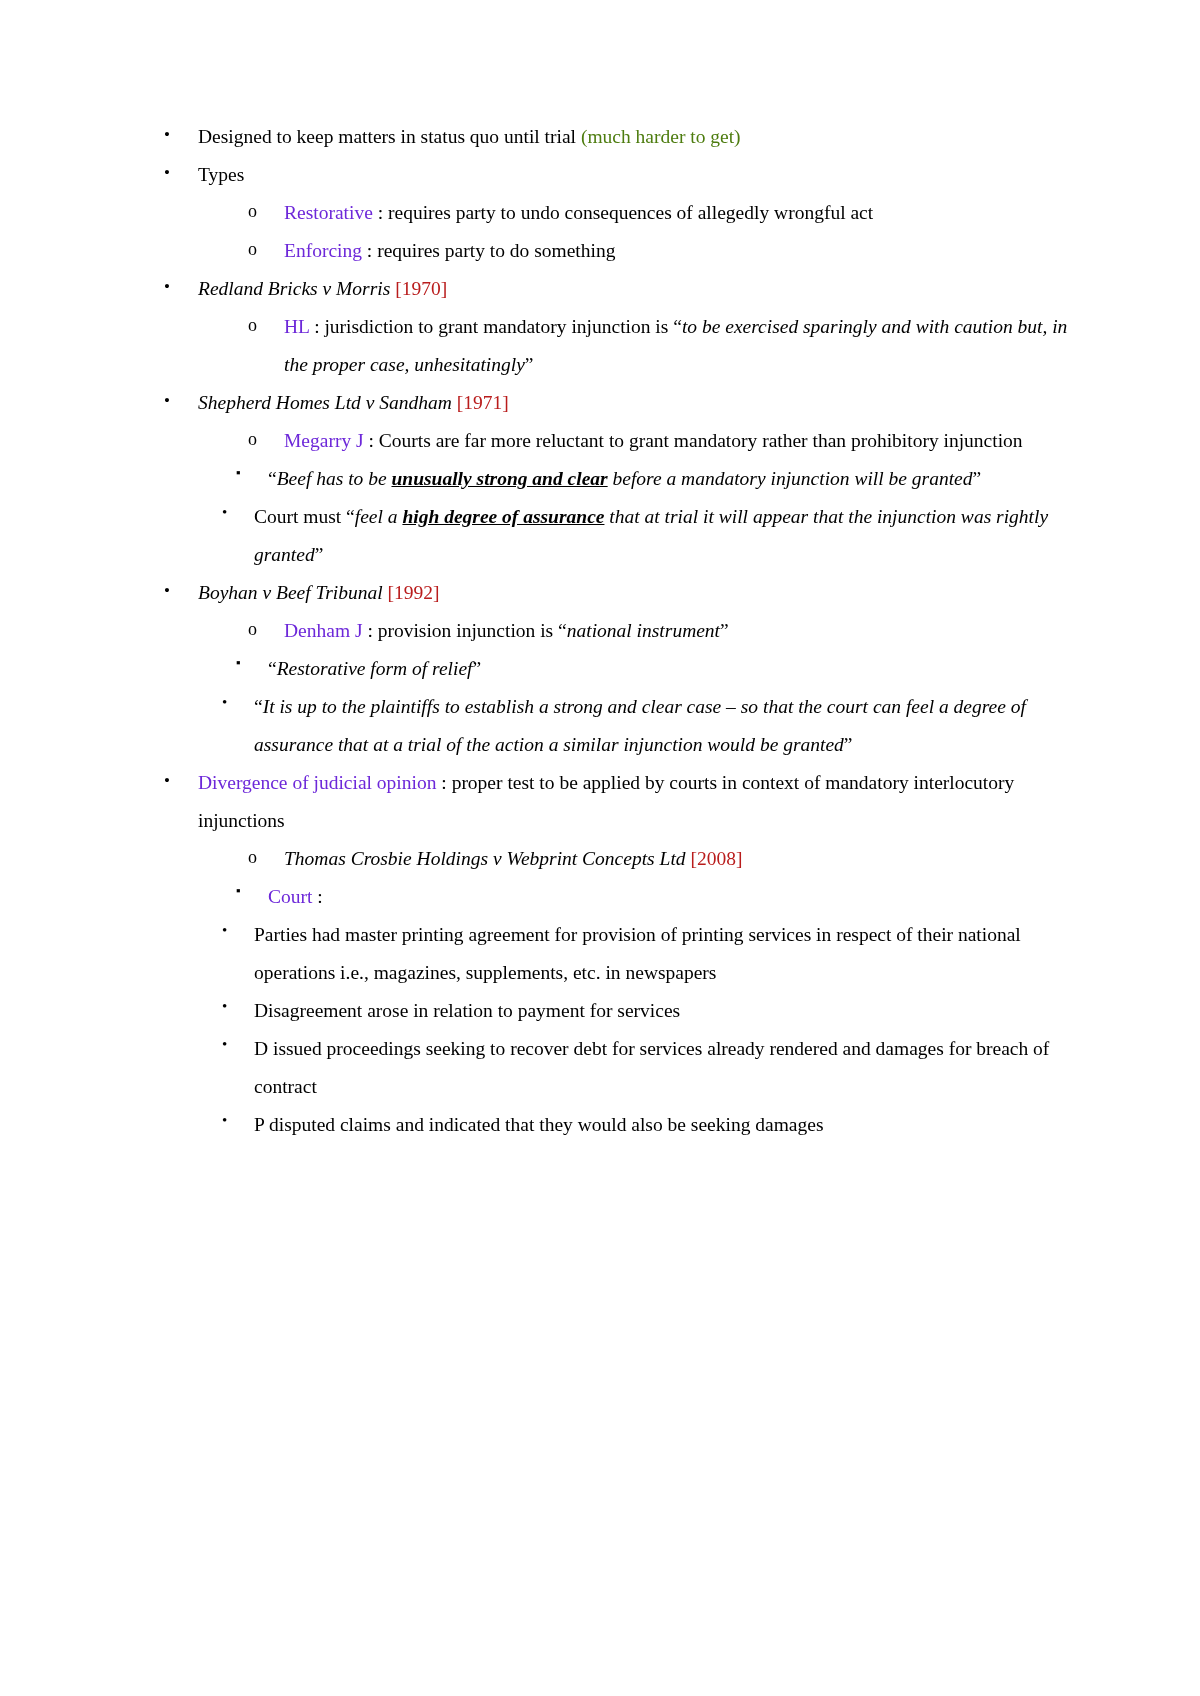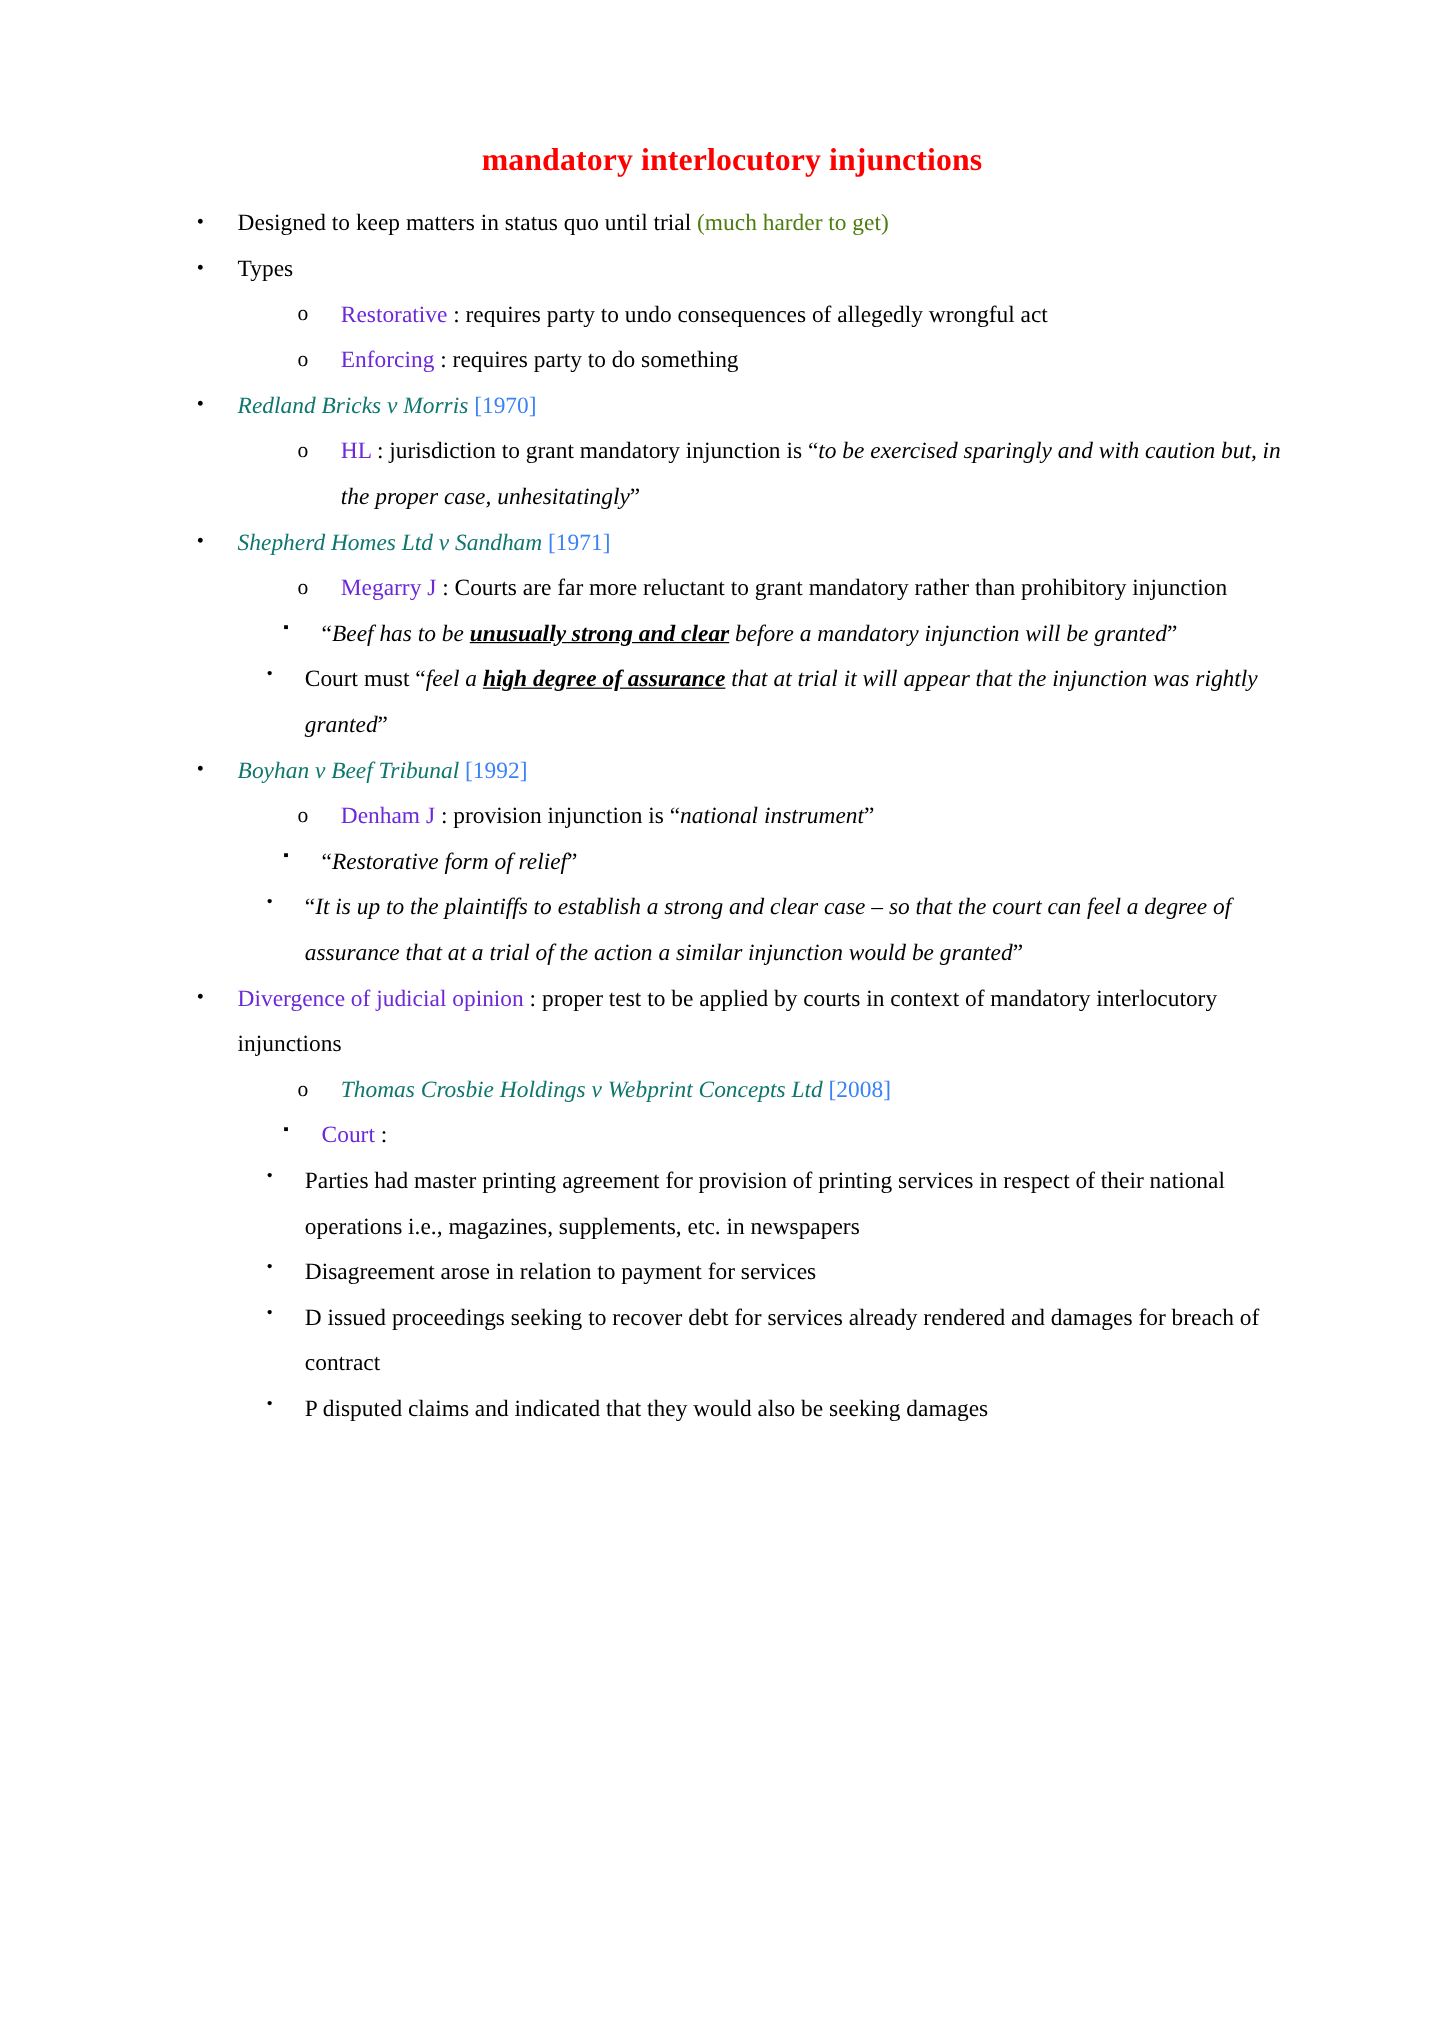--- a/index.html
+++ b/index.html
@@ -96,7 +96,6 @@
 <div class="page">
   <div class="content">
 
-    <h1 class="doc-title">mandatory interlocutory injunctions</h1>
 
     <ul class="lvl l1">
 

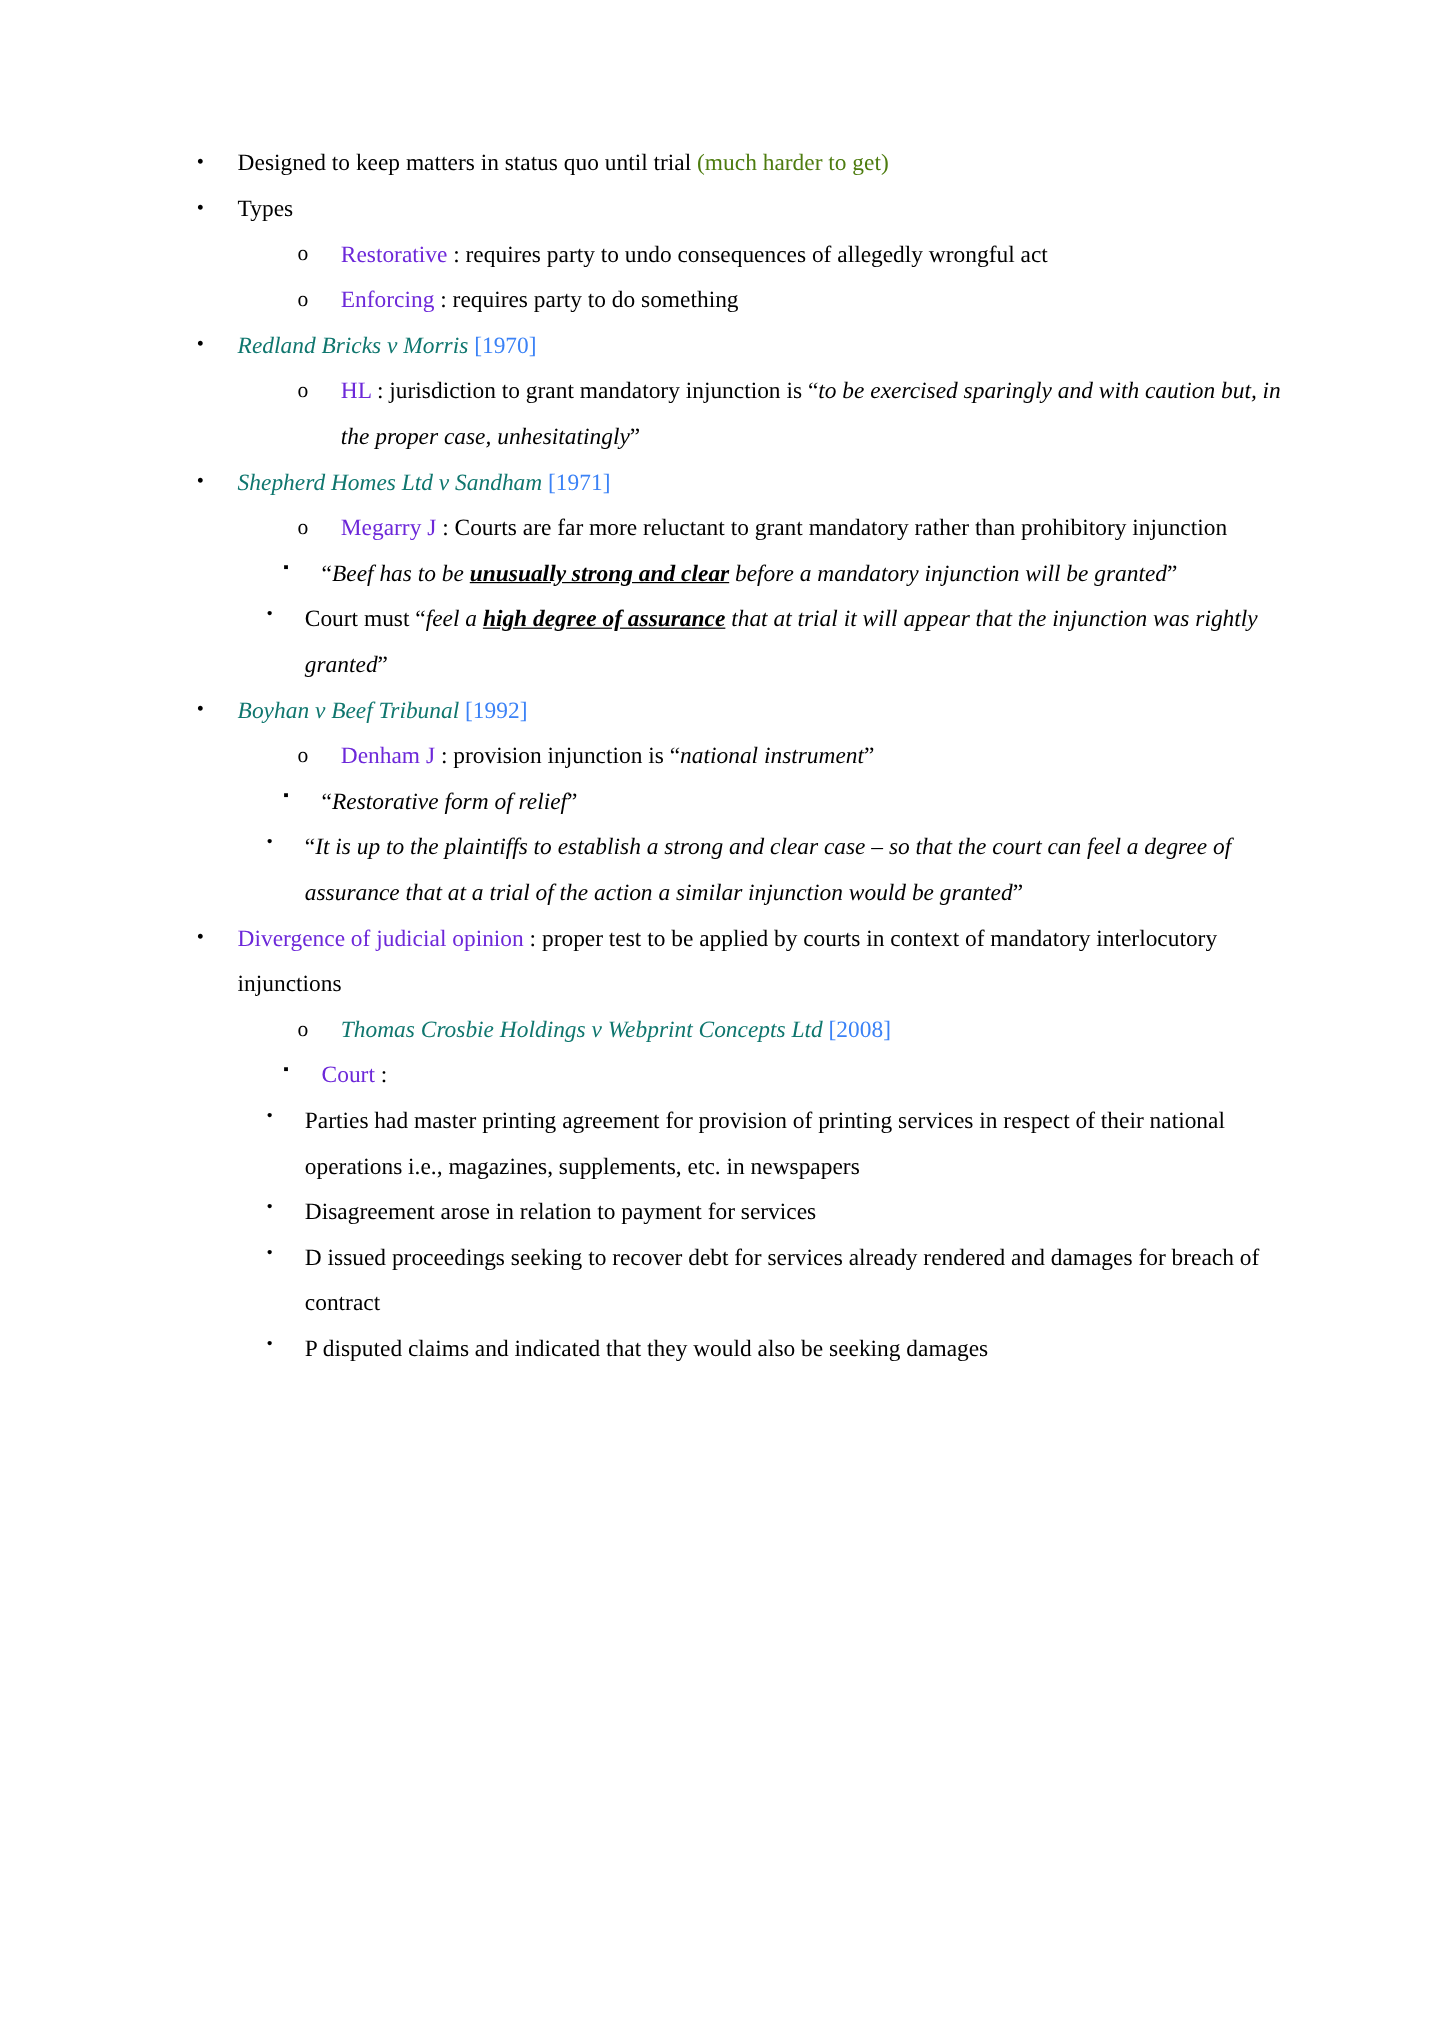--- a/index.html
+++ b/index.html
@@ -84,7 +84,7 @@
   .l4 > li.item > .bullet { left: 14px; font-size: 15px; }
 
   .pink { color: #6d28d9; }
-  .cyan { color: #0f766e; font-style: italic; }
+  .cyan { color: #000000; font-style: italic; }
   .cyan-plain { color: #3b82f6; font-style: normal; }
   .green { color: #4d7c0f; }
   .bu { font-weight: bold; text-decoration: underline; font-style: italic; margin-top: 32px; }

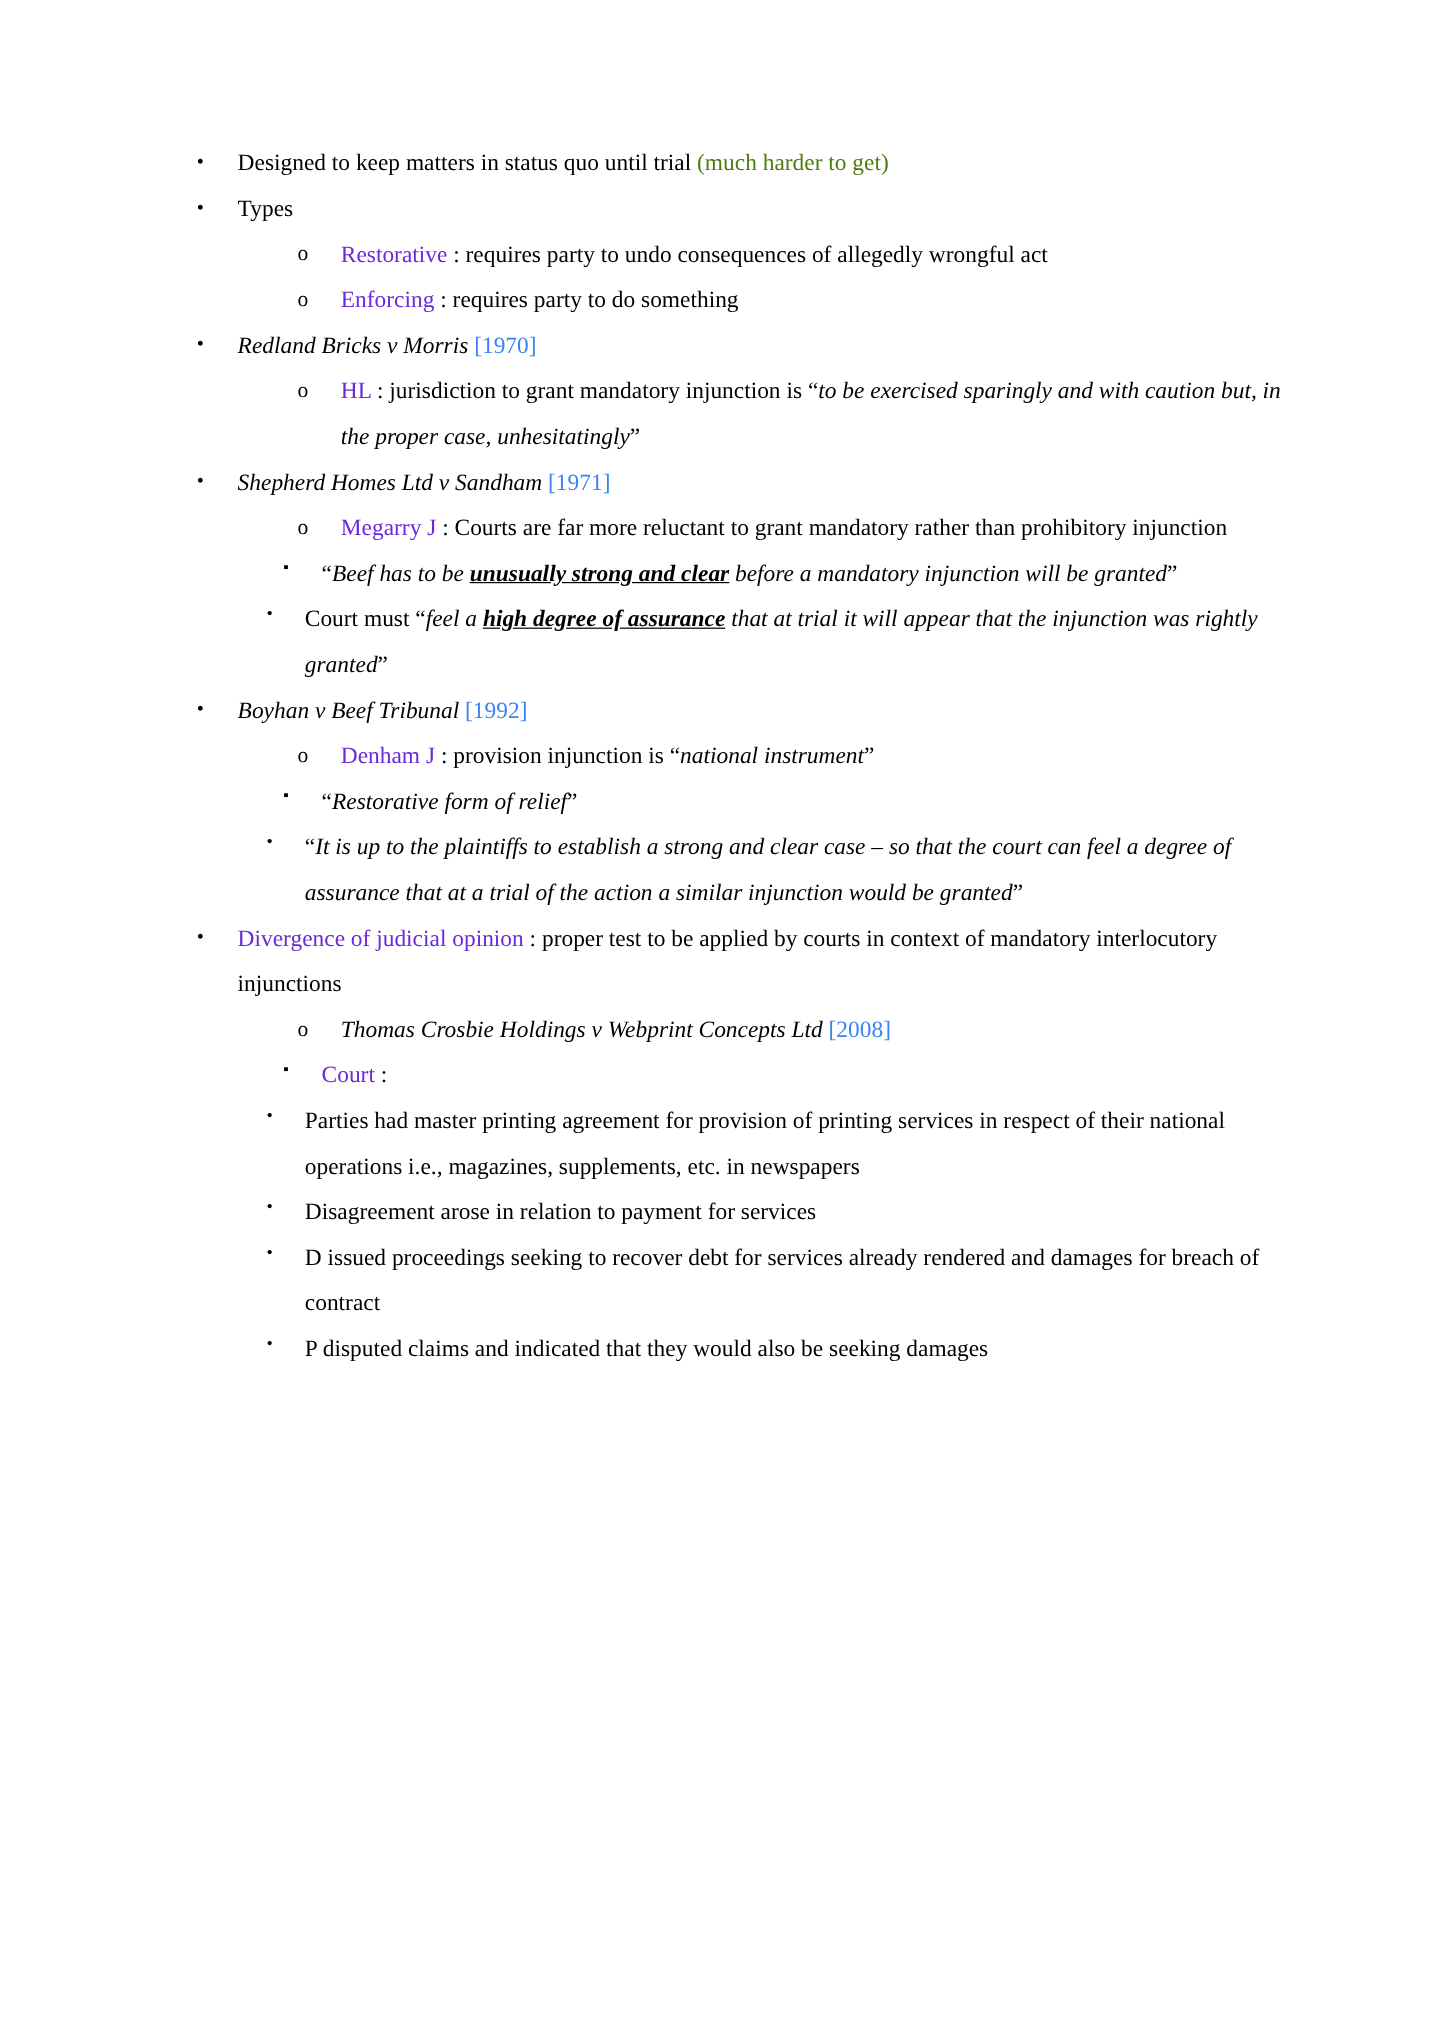--- a/index.html
+++ b/index.html
@@ -85,7 +85,7 @@
 
   .pink { color: #6d28d9; }
   .cyan { color: #000000; font-style: italic; }
-  .cyan-plain { color: #3b82f6; font-style: normal; }
+  .cyan-plain { color: #b91c1c; font-style: normal; }
   .green { color: #4d7c0f; }
   .bu { font-weight: bold; text-decoration: underline; font-style: italic; margin-top: 32px; }
   .q { font-style: italic; }

